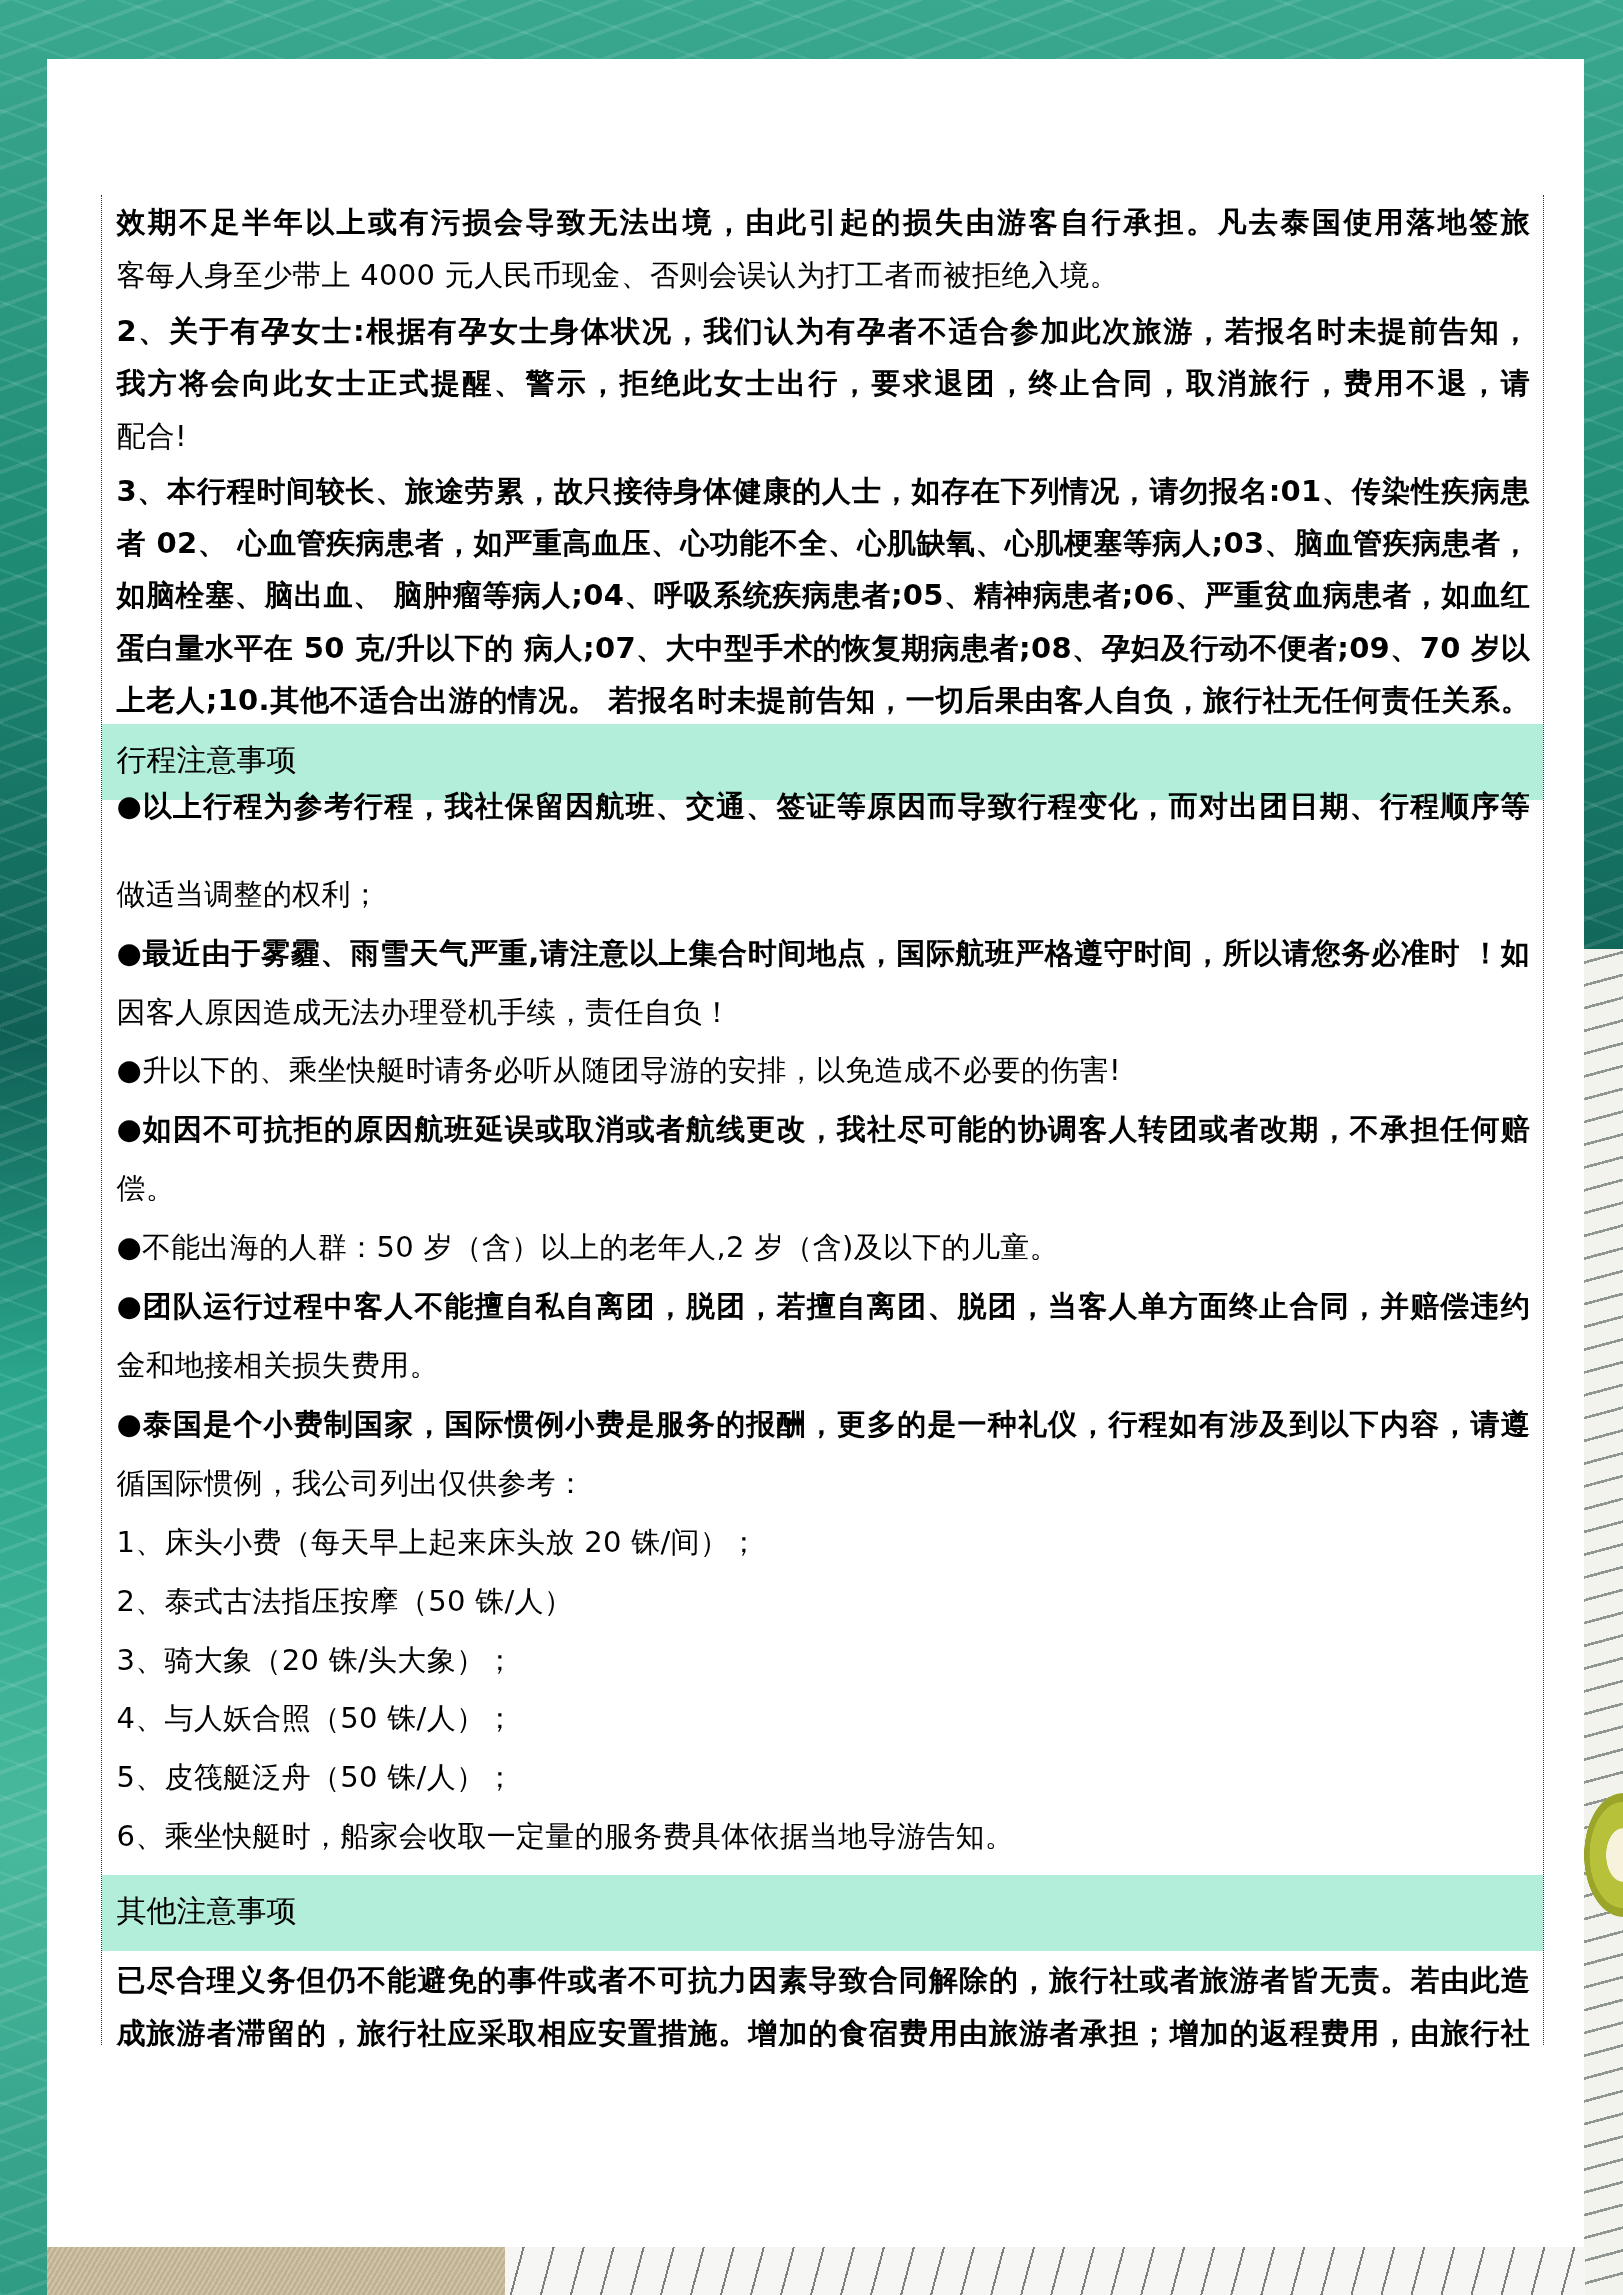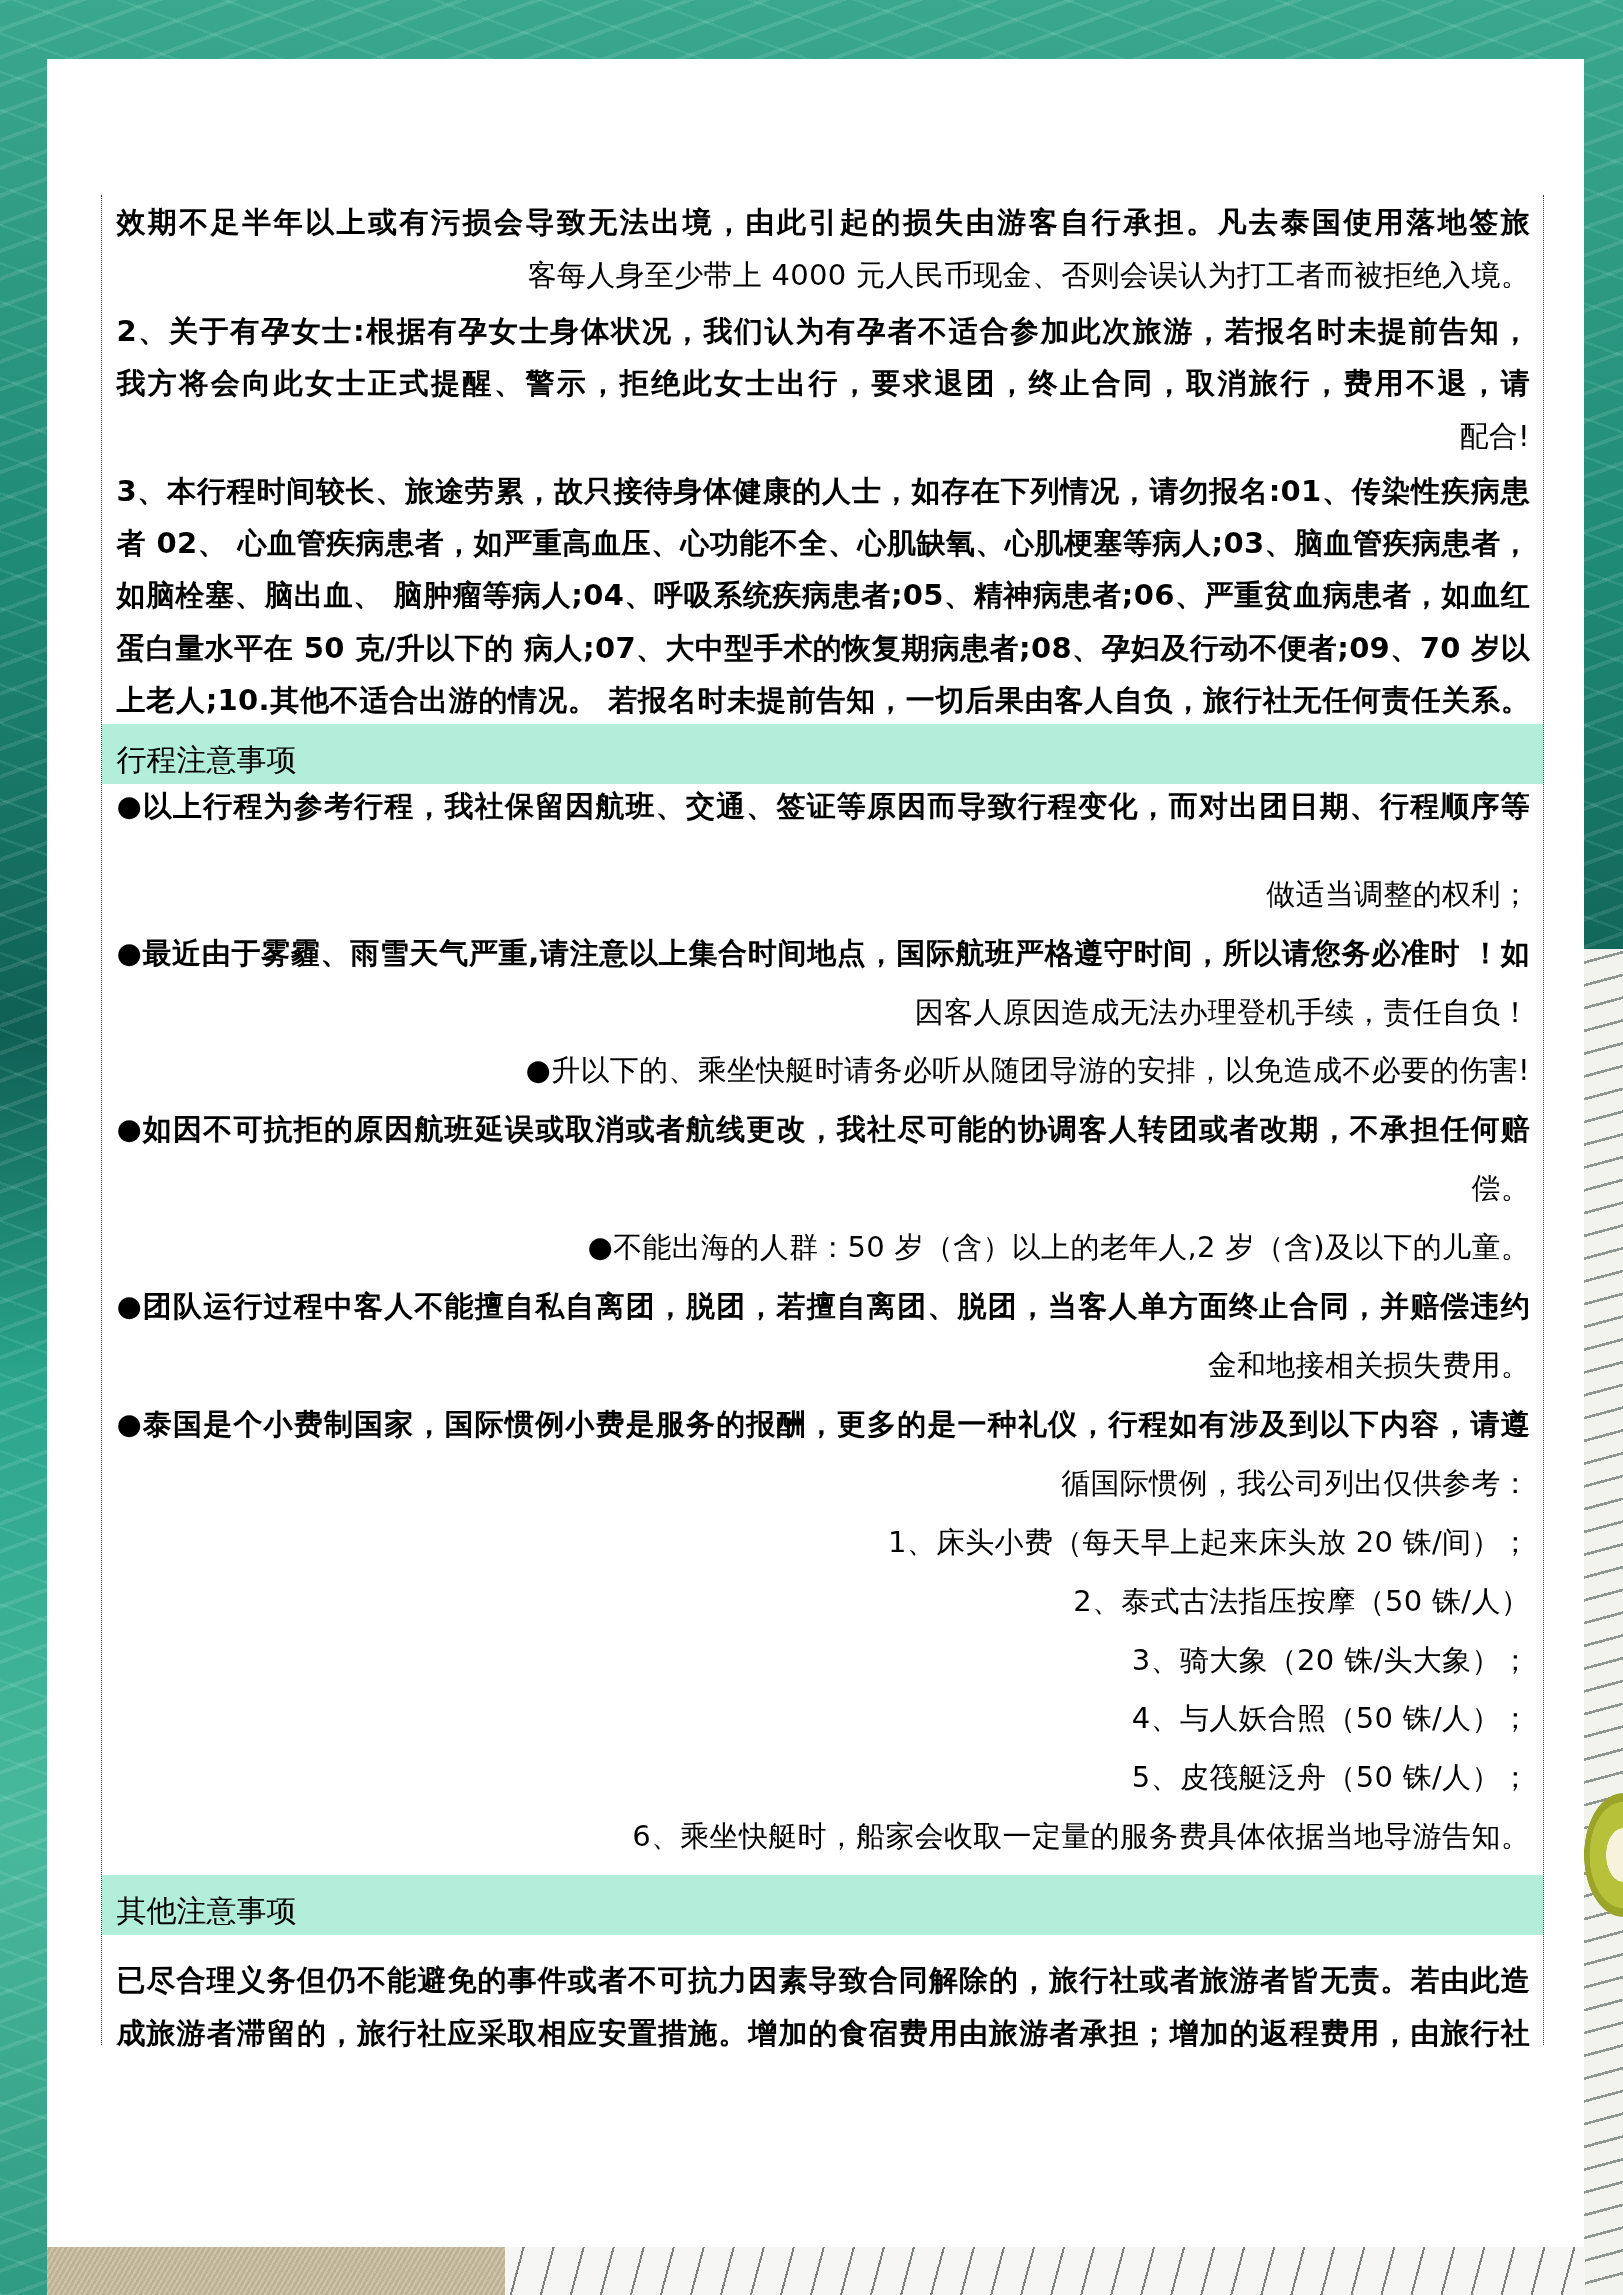--- a/index.html
+++ b/index.html
@@ -47,7 +47,7 @@
   .line {
     position:absolute; left:14.4px; right:13px;
     font-size:29px; line-height:37px; color:#000;
-    white-space:nowrap; letter-spacing:0.3px;text-align:right;
+    white-space:nowrap; letter-spacing:0.3px;
   }
   .line.justify { text-align:justify; text-align-last:justify;font-weight:bold; }
   .section-bar {

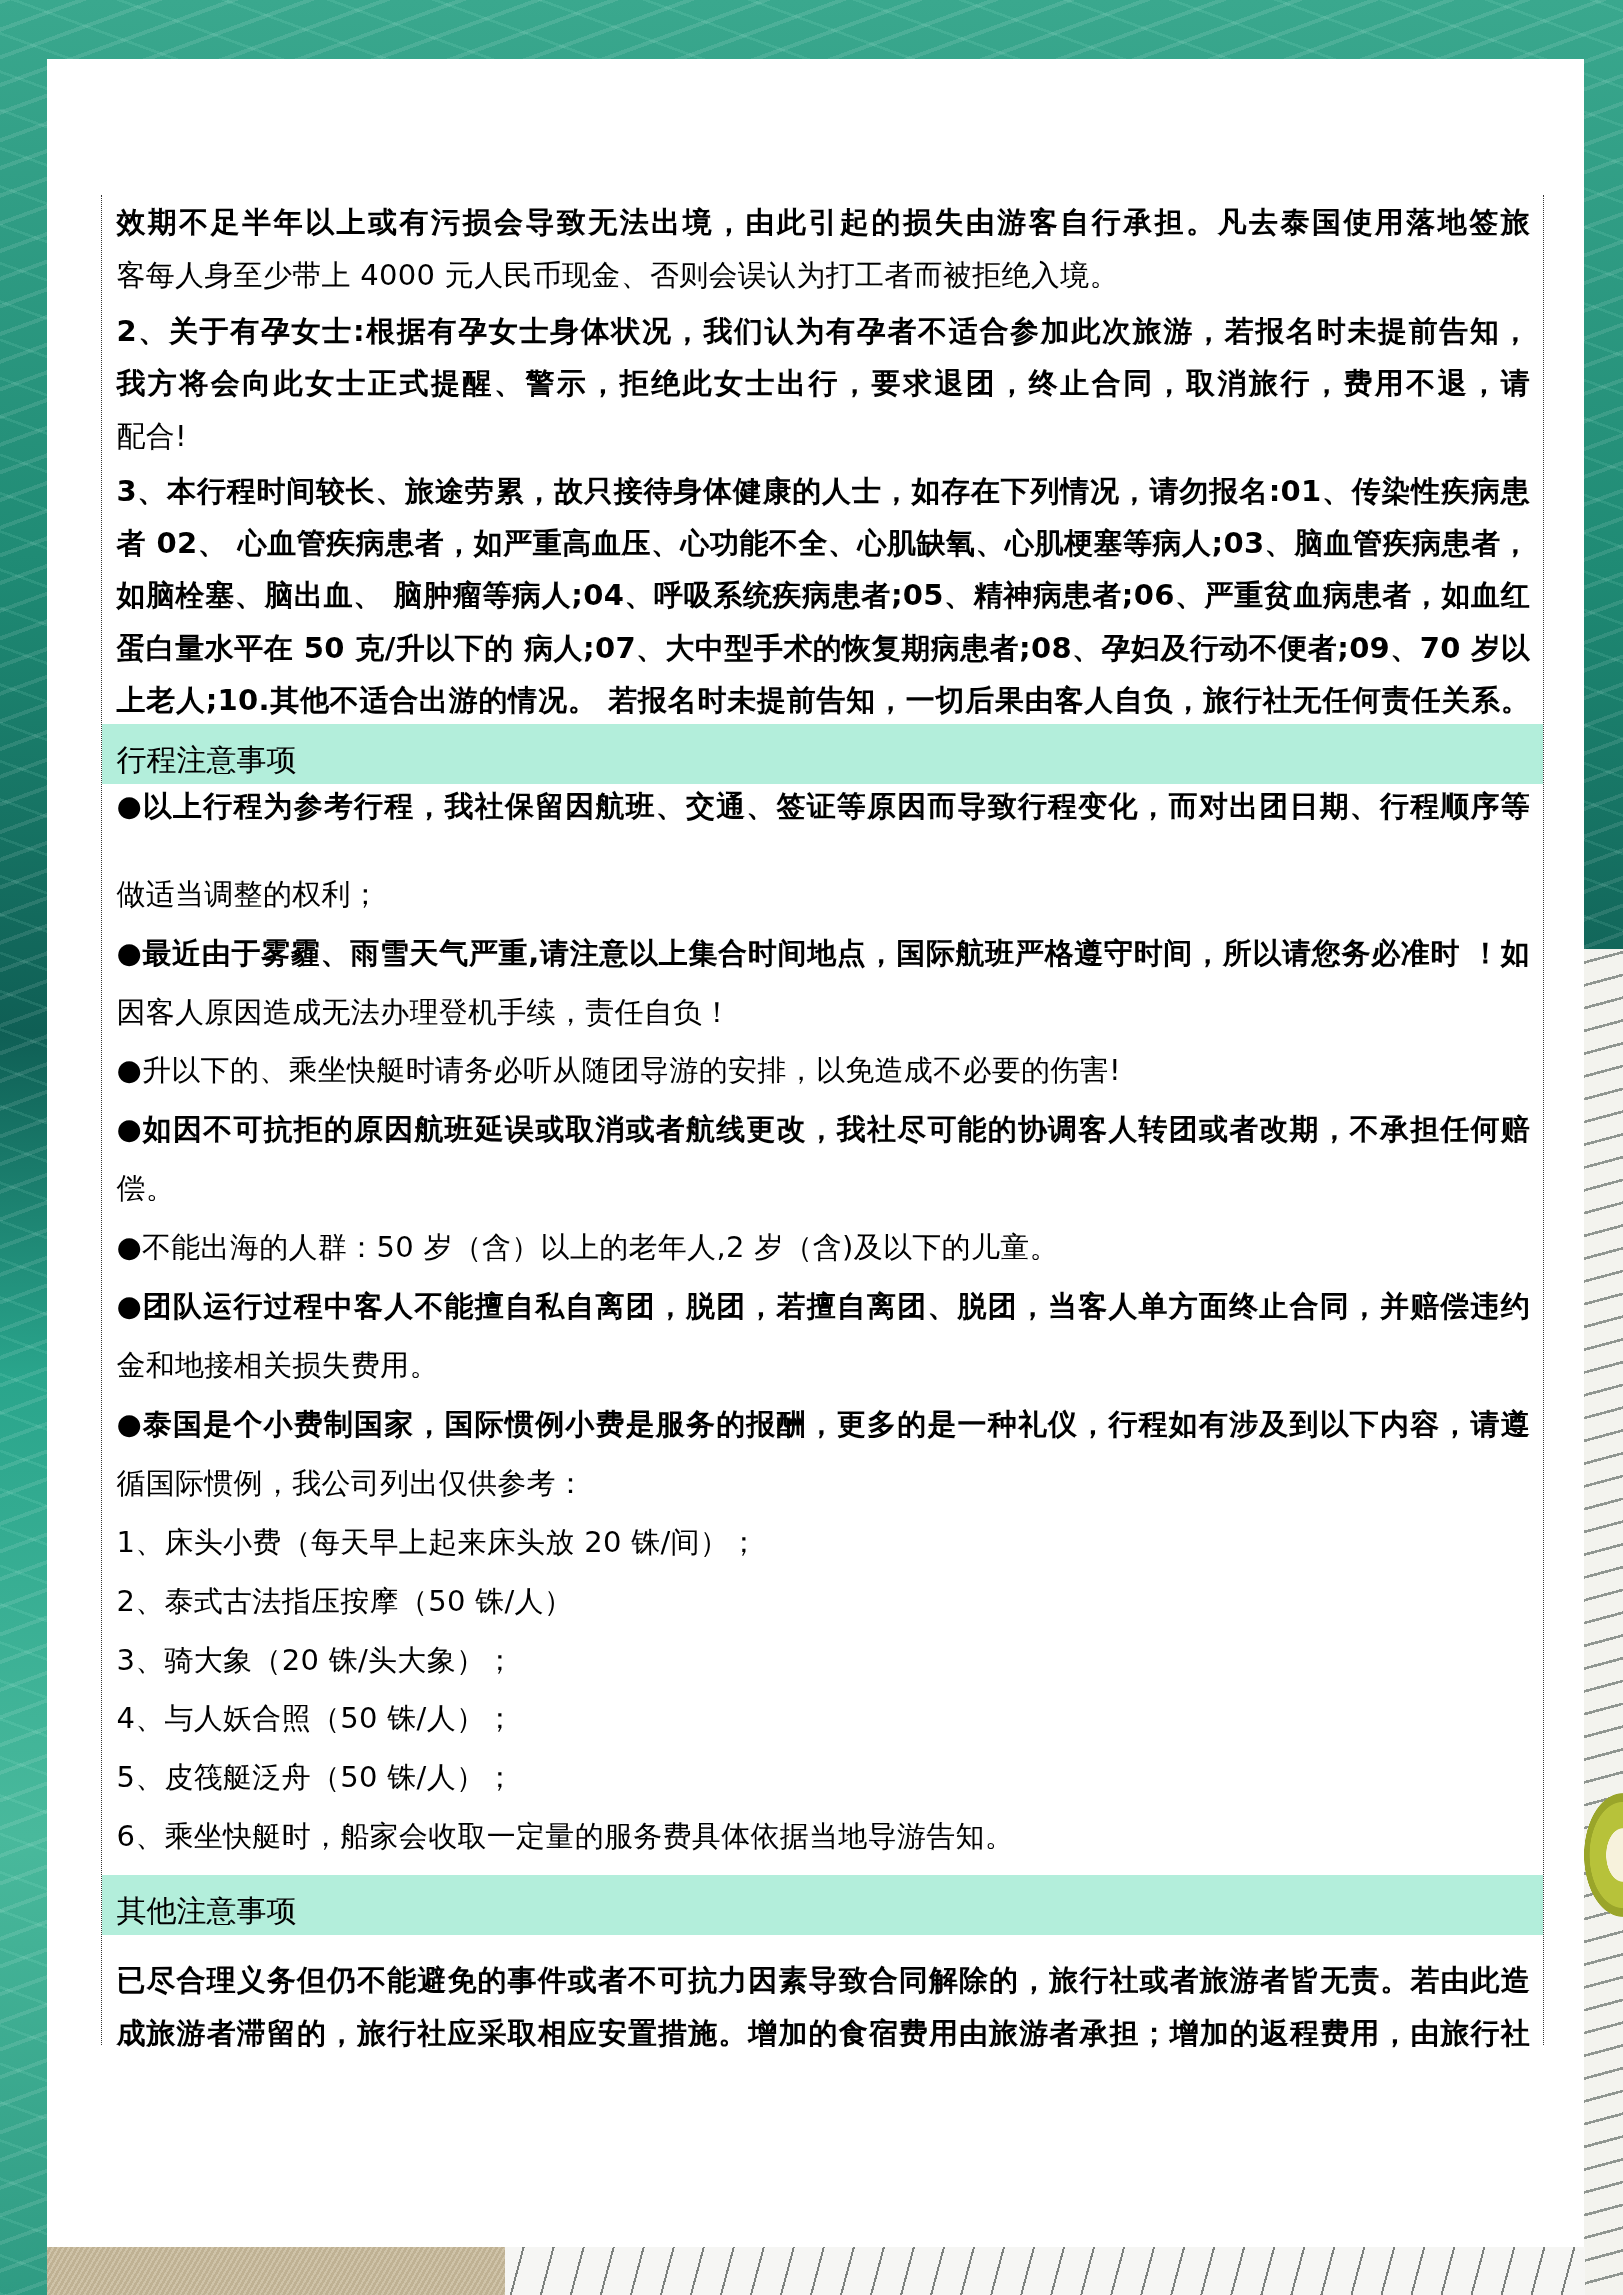--- a/index.html
+++ b/index.html
@@ -51,7 +51,7 @@
   }
   .line.justify { text-align:justify; text-align-last:justify;font-weight:bold; }
   .section-bar {
-    position:absolute; left:0; width:1441px; height:60px;
+    position:absolute; left:0; width:1441px; height:76px;
     background:#b3eedb;
   }
   .section-bar .title {

